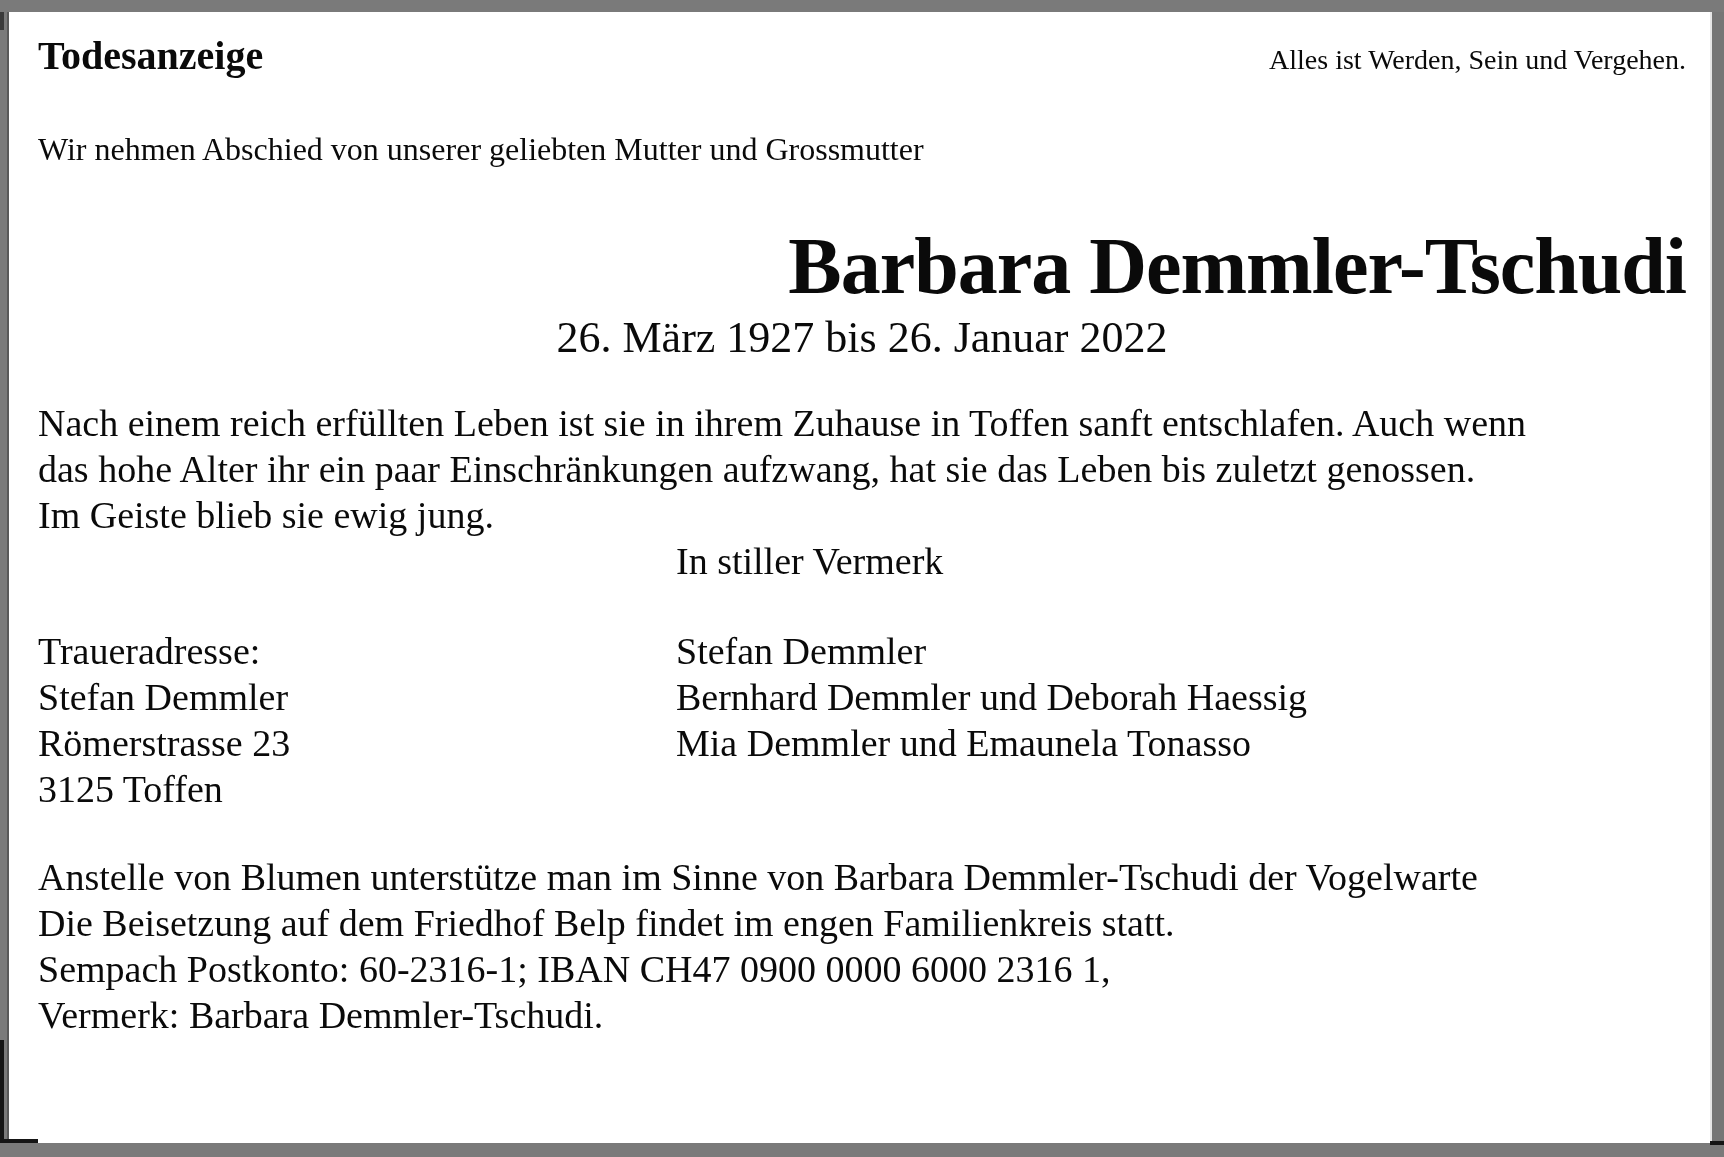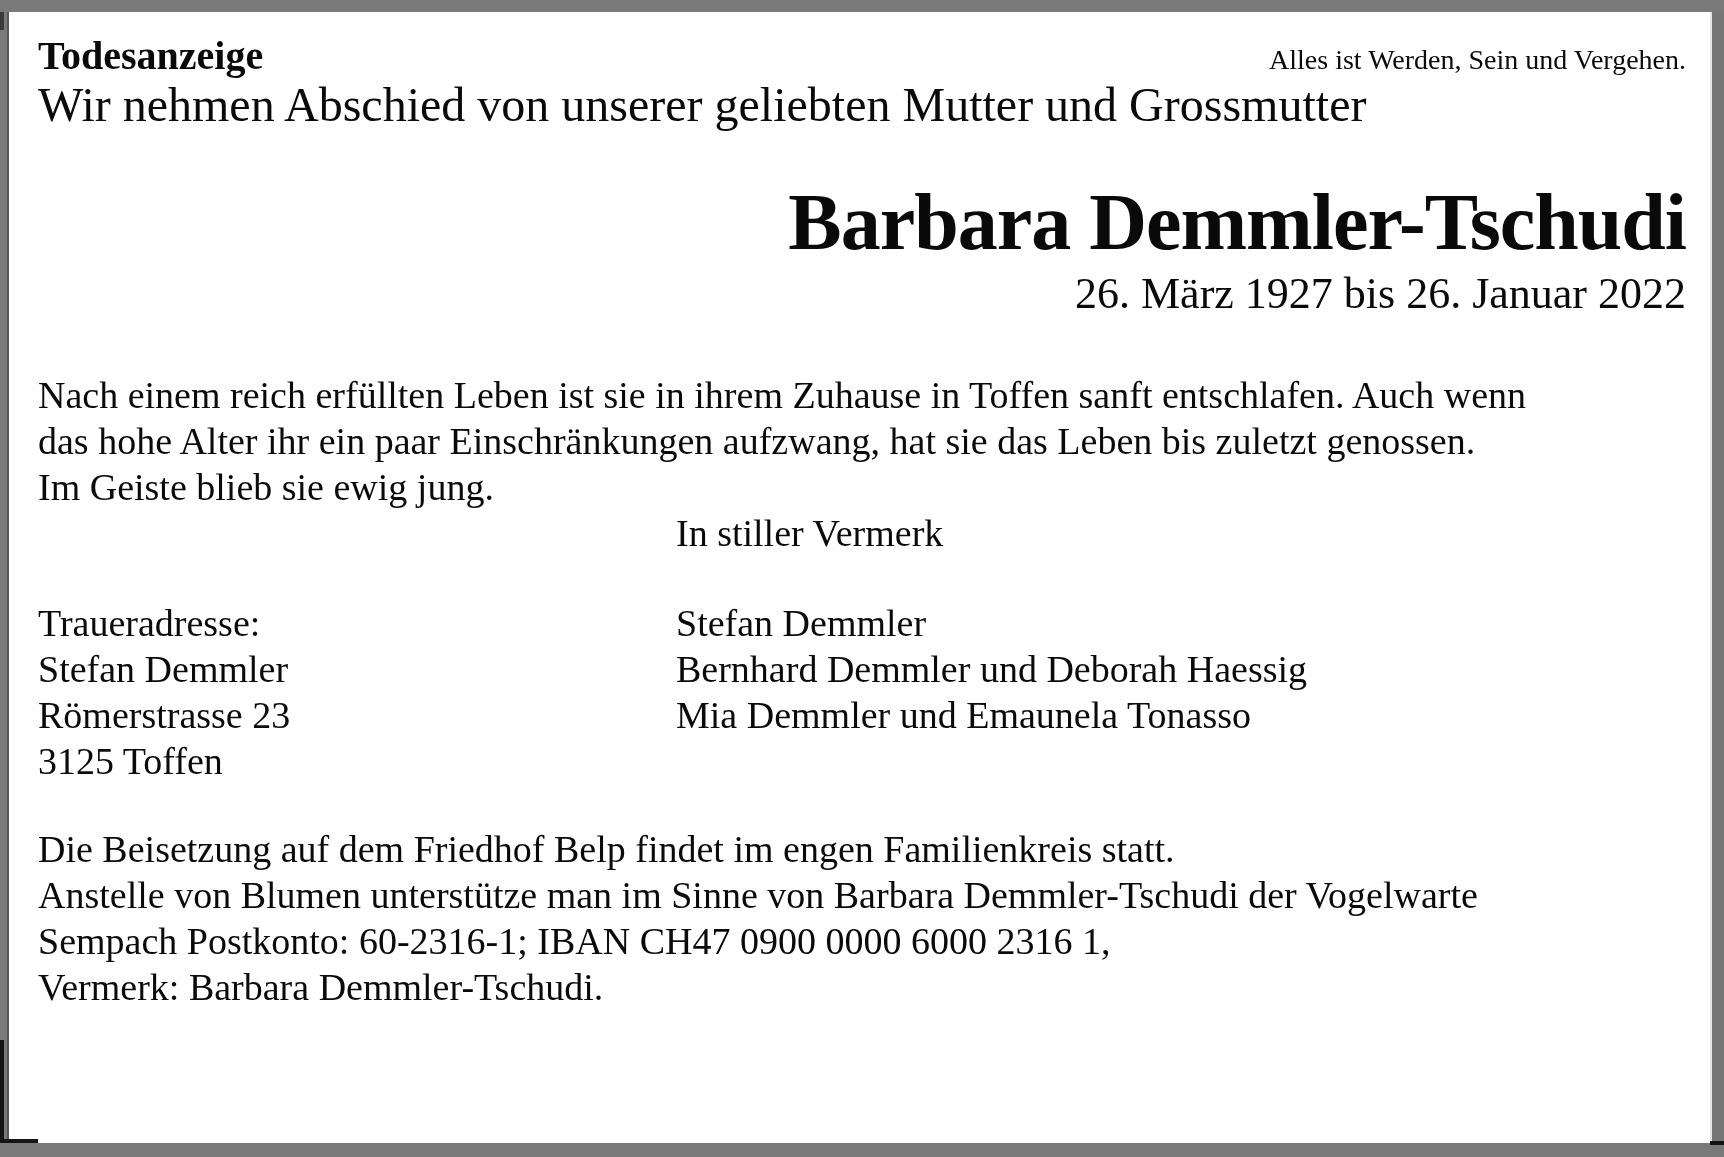--- a/index.html
+++ b/index.html
@@ -42,7 +42,7 @@
   .notice-type { font-size: 40px; font-weight: bold; }
   .epigraph    { font-size: 28px; }
 
-  .intro { font-size: 48px; line-height: 46px; white-space: nowrap; }
+  .intro { margin-top: 44px; font-size: 32px; line-height: 46px; white-space: nowrap; }
 
   .name-title {
     margin-top: 48px;

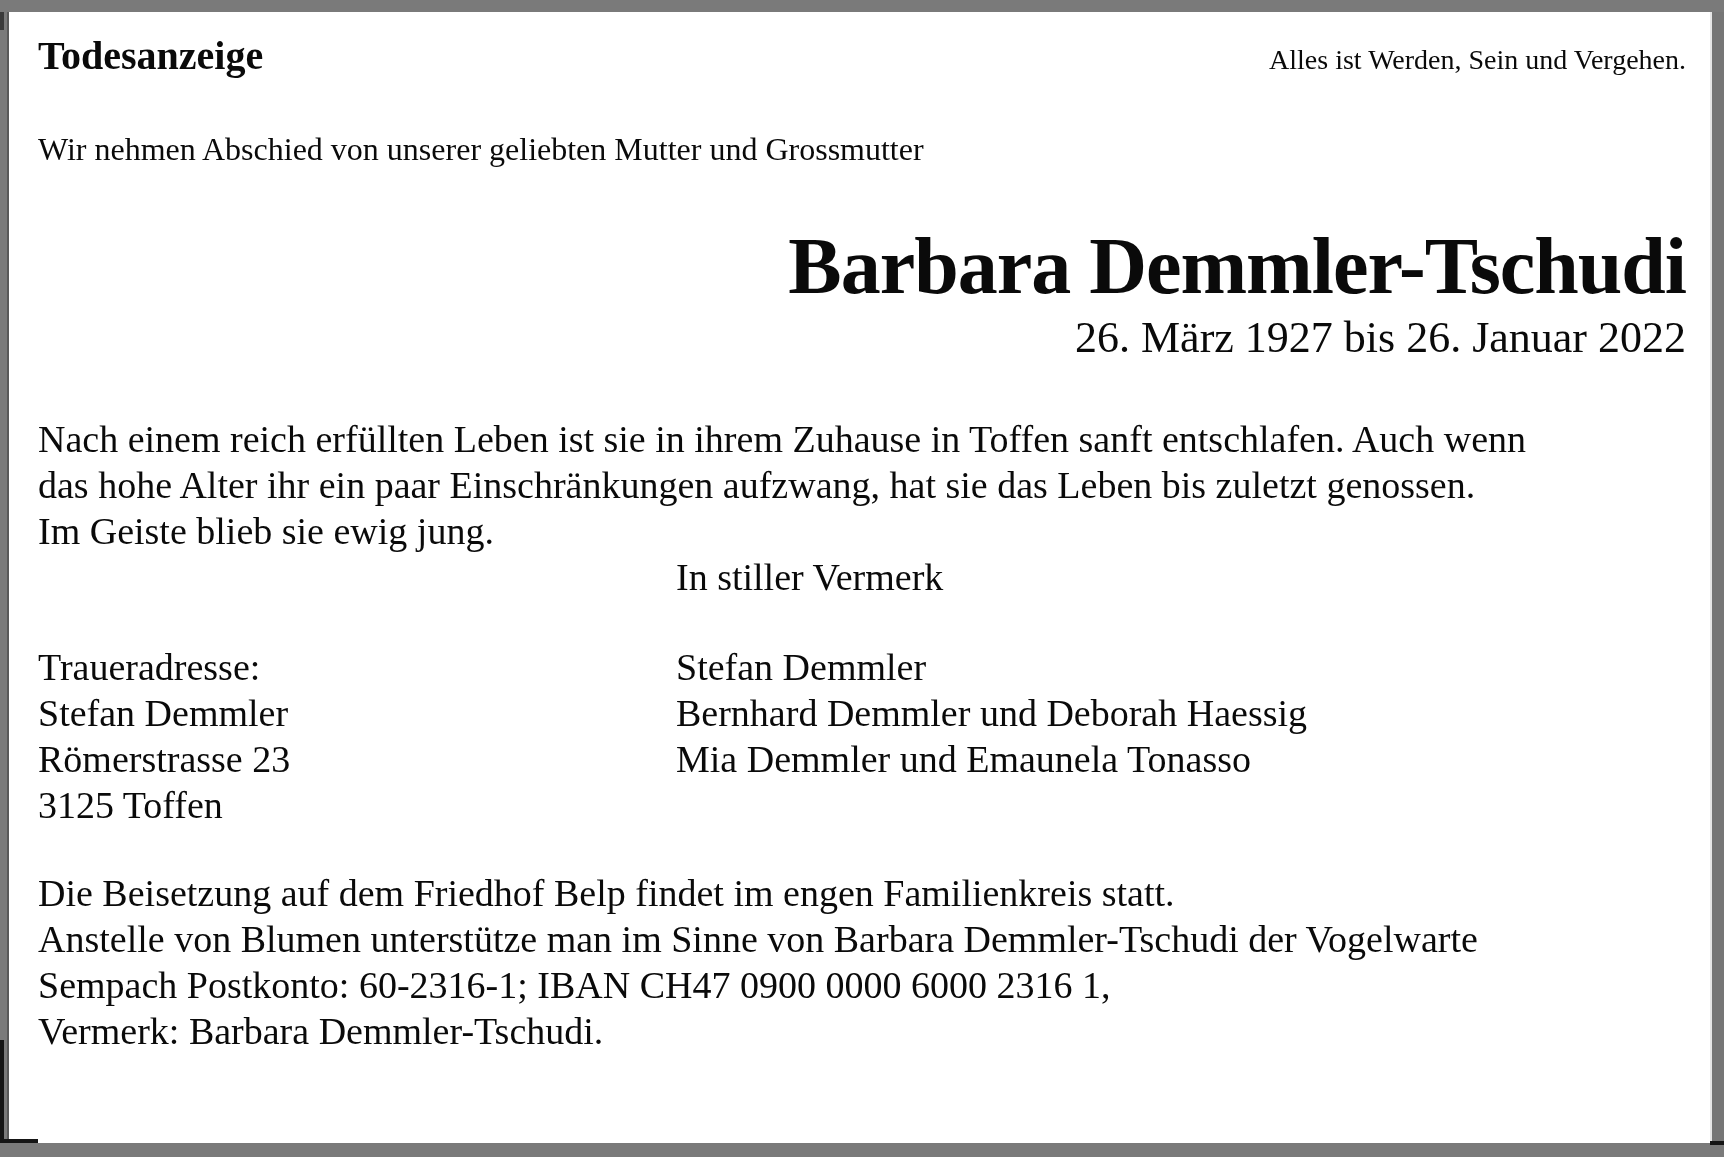--- a/index.html
+++ b/index.html
@@ -54,7 +54,7 @@
   }
   .life-dates {
     font-size: 44px; line-height: 52px;
-    text-align: right;
+    text-align: center;
     white-space: nowrap;
   }
 

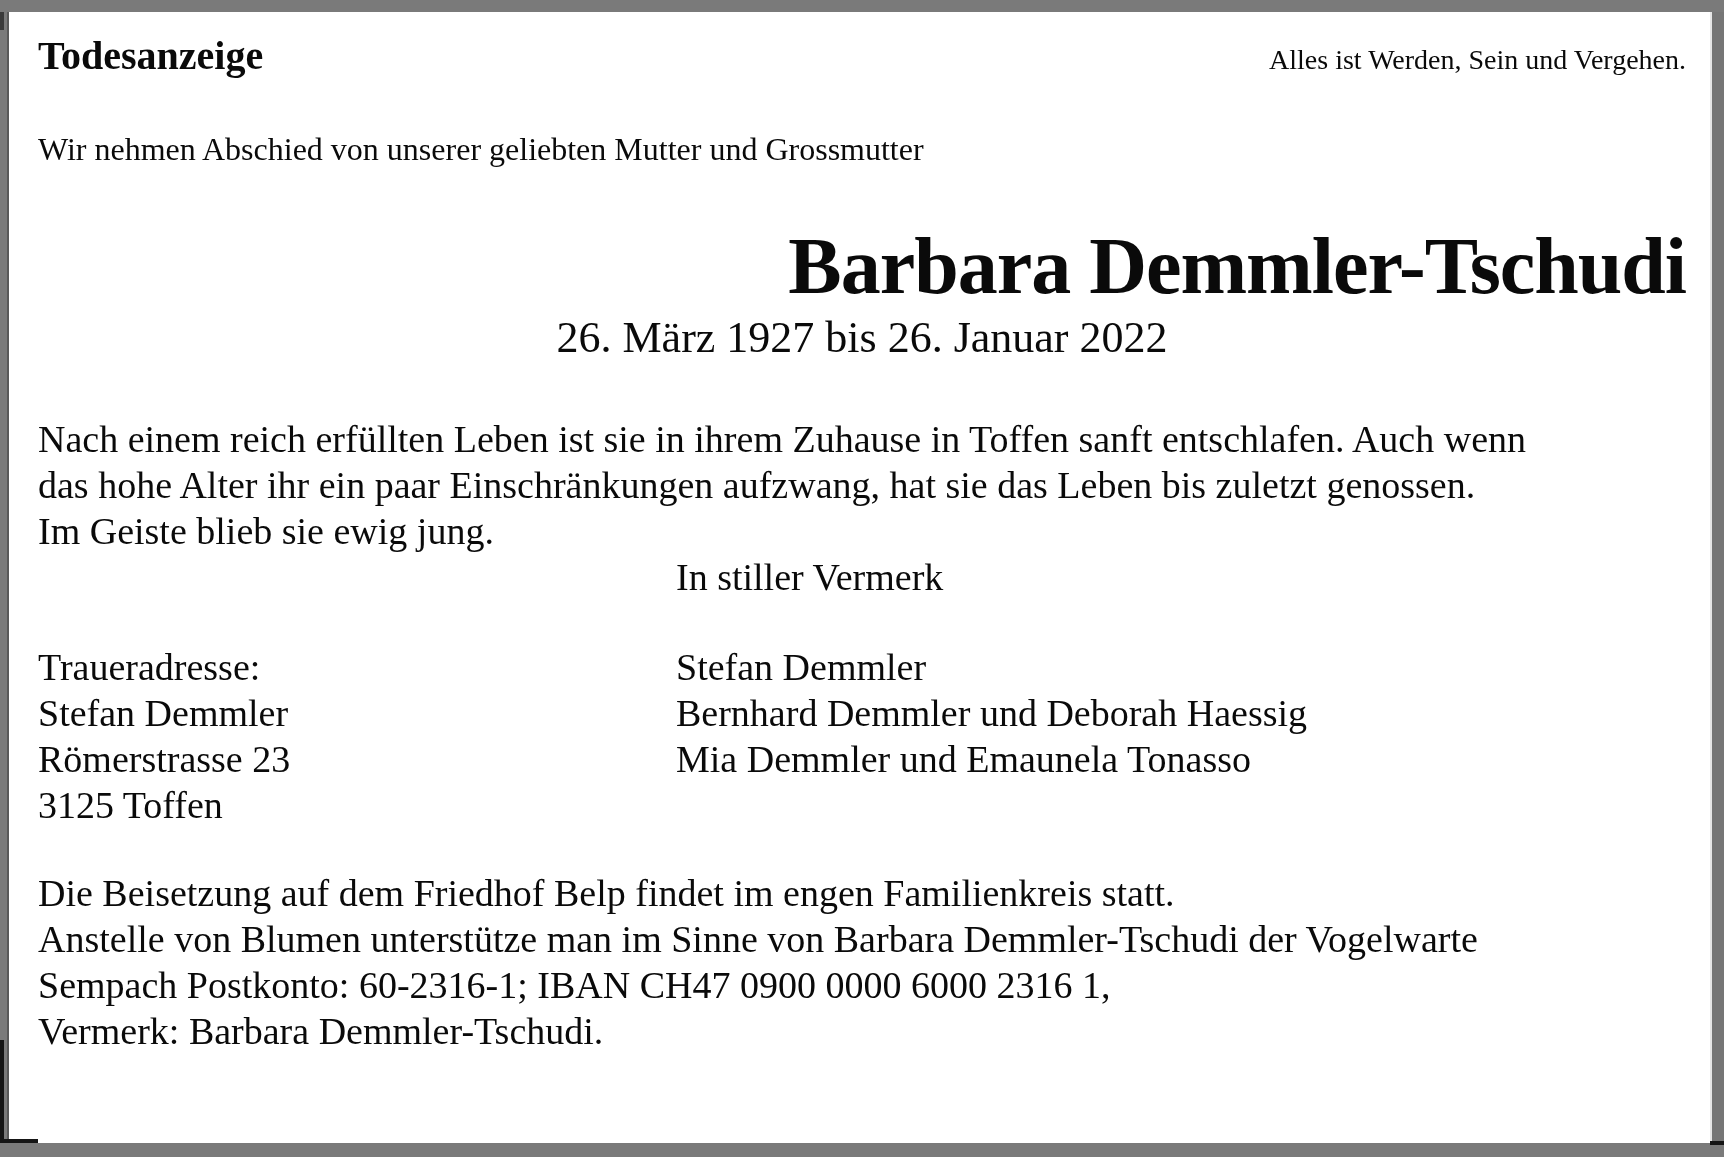--- a/index.html
+++ b/index.html
@@ -58,7 +58,7 @@
     white-space: nowrap;
   }
 
-  .obituary { margin-top: 52px; }
+  .obituary { margin-top: 36px; }
   .line { font-size: 38px; line-height: 46px; white-space: nowrap; }
 
   .mourning-lead { margin-left: 638px; font-size: 38px; line-height: 46px; white-space: nowrap; }

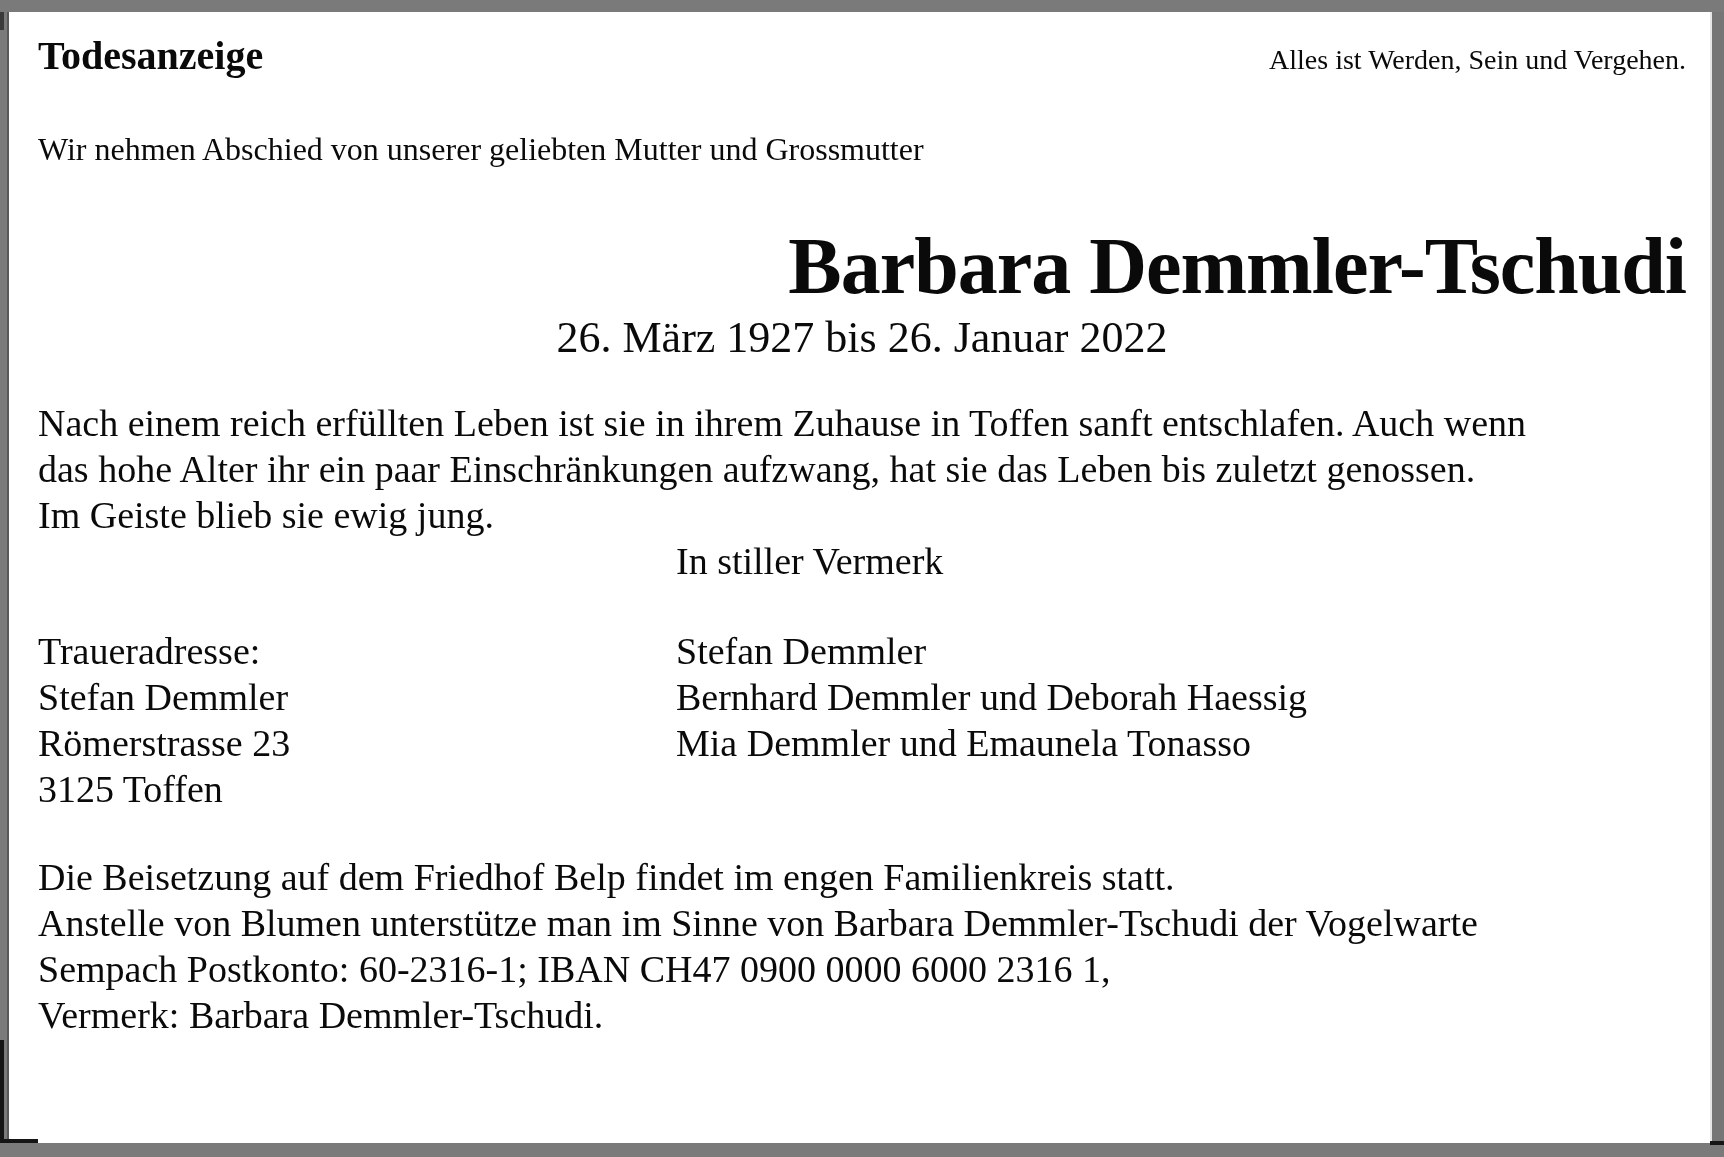--- a/index.html
+++ b/index.html
@@ -118,8 +118,8 @@
   </div>
 
   <div class="funeral-block">
+    <div class="line">Anstelle von Blumen unterstütze man im Sinne von Barbara Demmler-Tschudi der Vogelwarte</div>
     <div class="line">Die Beisetzung auf dem Friedhof Belp findet im engen Familienkreis statt.</div>
-    <div class="line">Anstelle von Blumen unterstütze man im Sinne von Barbara Demmler-Tschudi der Vogelwarte</div>
     <div class="line">Sempach Postkonto: 60-2316-1; IBAN CH47 0900 0000 6000 2316 1,</div>
     <div class="line">Vermerk: Barbara Demmler-Tschudi.</div>
   </div>

